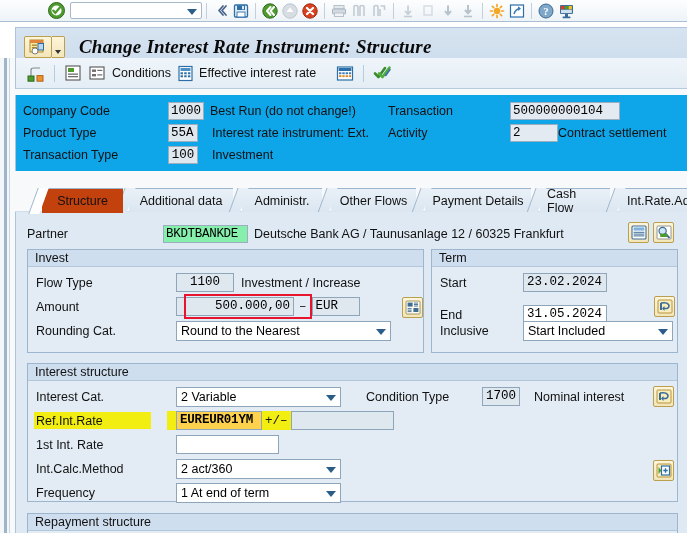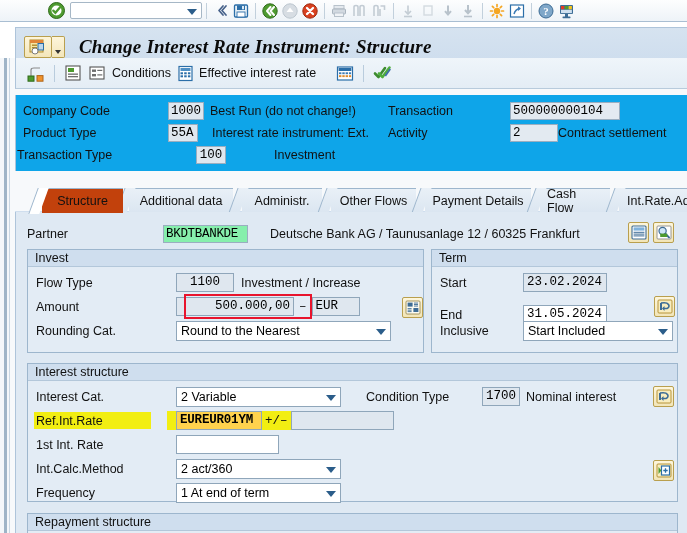--- a/index.html
+++ b/index.html
@@ -539,7 +539,7 @@
       <span class="lbl" style="">Contract settlement</span>
     </div>
 
-    <div class="hdr-row" style="left:1px; top:51px;gap:34px;">
+    <div class="hdr-row" style="left:7px; top:51px;">
       <span class="lbl" style="width:145px">Transaction Type</span>
       <span class="fld" style="width:30px; text-align:center">100</span>
       <span class="lbl" style="margin-left:14px">Investment</span>

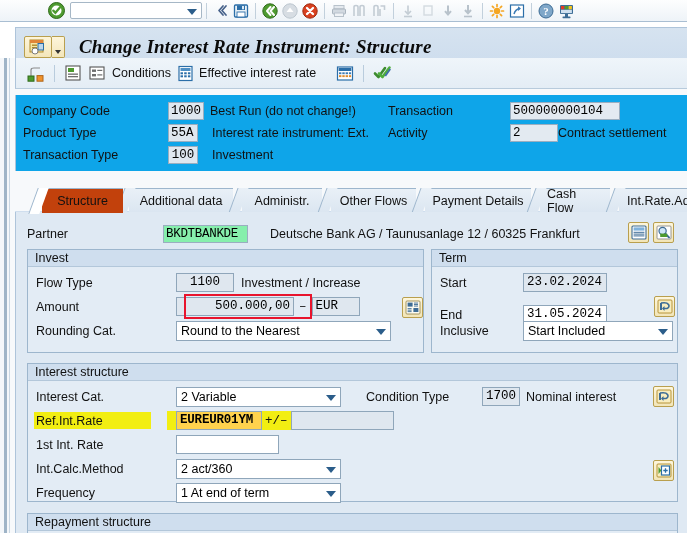--- a/index.html
+++ b/index.html
@@ -576,7 +576,7 @@
     <div class="partner-row">
       <span class="lbl" style="width:136px">Partner</span>
       <span class="fld" style="width:85px; background:#86efac; letter-spacing:-0.3px">BKDTBANKDE</span>
-      <span class="lbl" style="margin-left:22px">Deutsche Bank AG / Taunusanlage 12 / 60325 Frankfurt</span>
+      <span class="lbl" style="margin-left:6px">Deutsche Bank AG / Taunusanlage 12 / 60325 Frankfurt</span>
     </div>
     <div style="position:absolute; left:612px; top:10px; display:flex; gap:4px;">
       <div class="icon-btn">

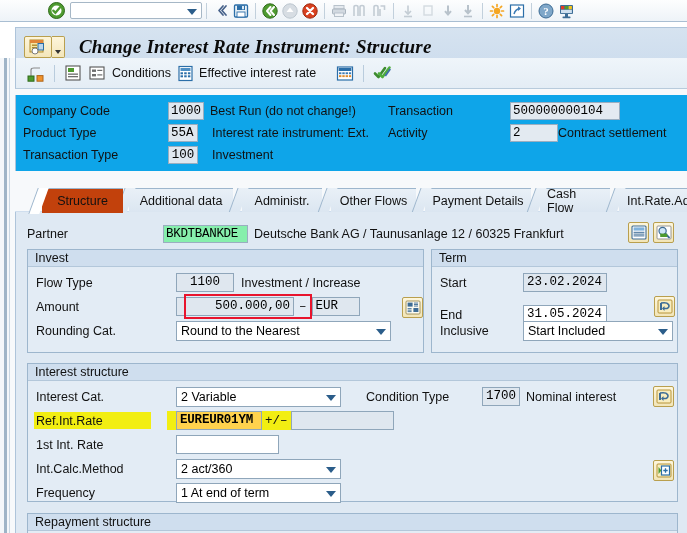--- a/index.html
+++ b/index.html
@@ -682,7 +682,7 @@
         </span>
         <span class="lbl" style="margin-left:25px; width:116px">Condition Type</span>
         <span class="inp grey" style="width:38px; text-align:center; line-height:17px">1700</span>
-        <span class="lbl" style="margin-left:6px">Nominal interest</span>
+        <span class="lbl" style="margin-left:14px">Nominal interest</span>
       </div>
       <div class="icon-btn" style="position:absolute; left:625px; top:22px;">
         <svg width="16" height="15" viewBox="0 0 16 15">

